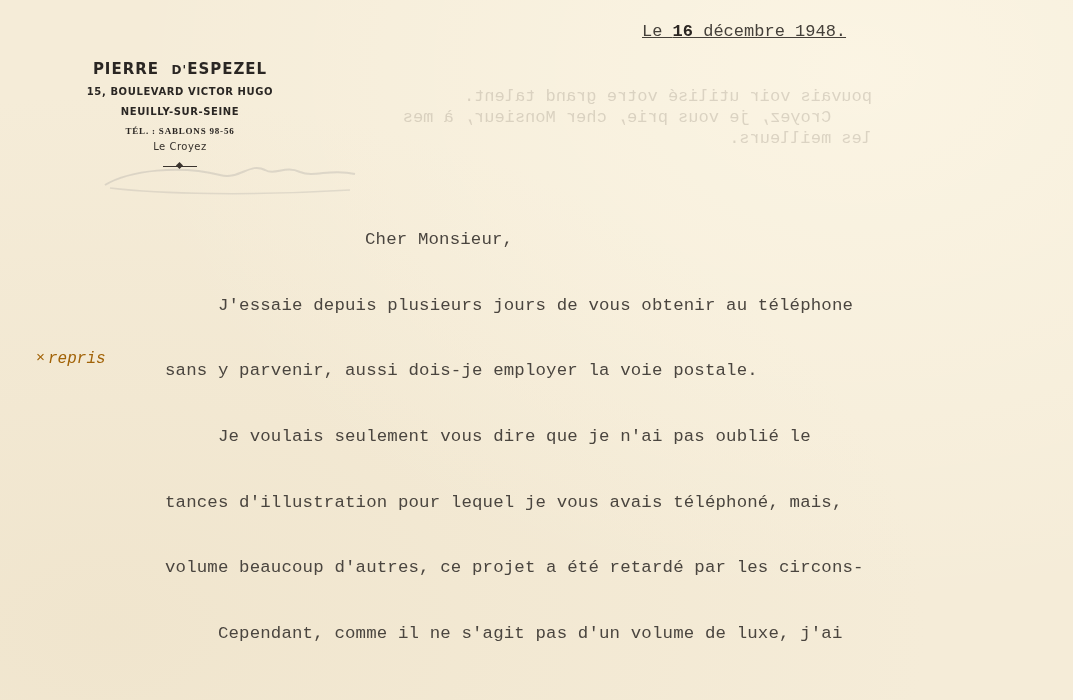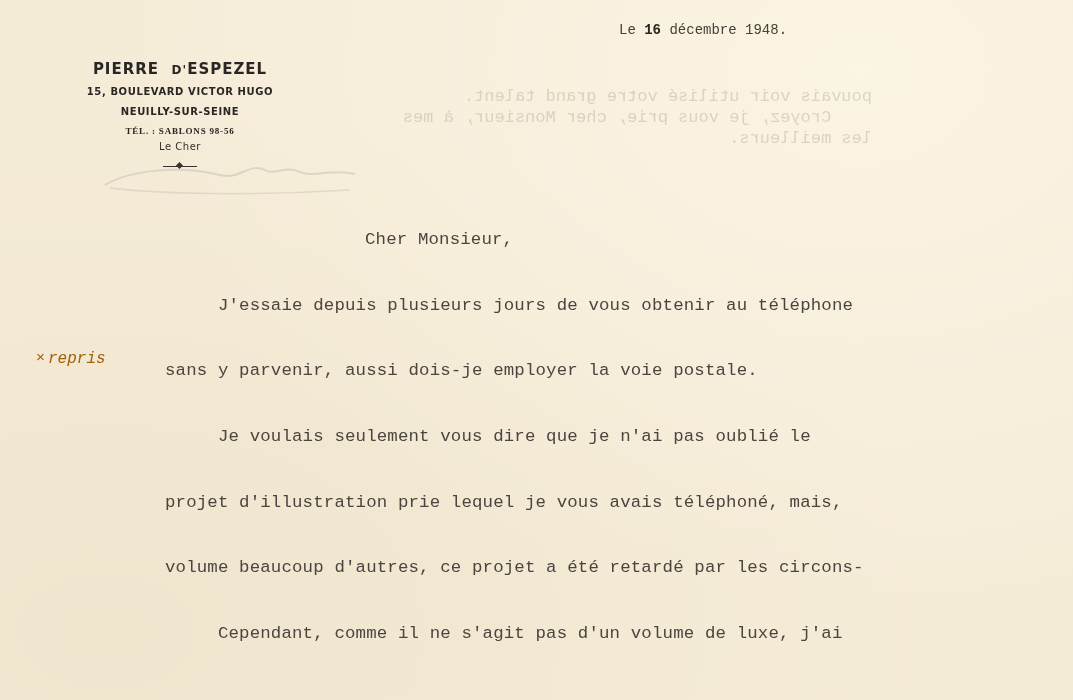--- a/index.html
+++ b/index.html
@@ -80,11 +80,12 @@
     }
     .date {
       position: absolute;
-      left: 619px;
+      left: 642px;
       top: 22px;
-      font-size: 14px;
+      font-size: 17px;
       color: #45403a;
       white-space: pre;
+      text-decoration: underline;
     }
     .date .day { color: #2b2622; font-weight: bold; }
     .bleed {

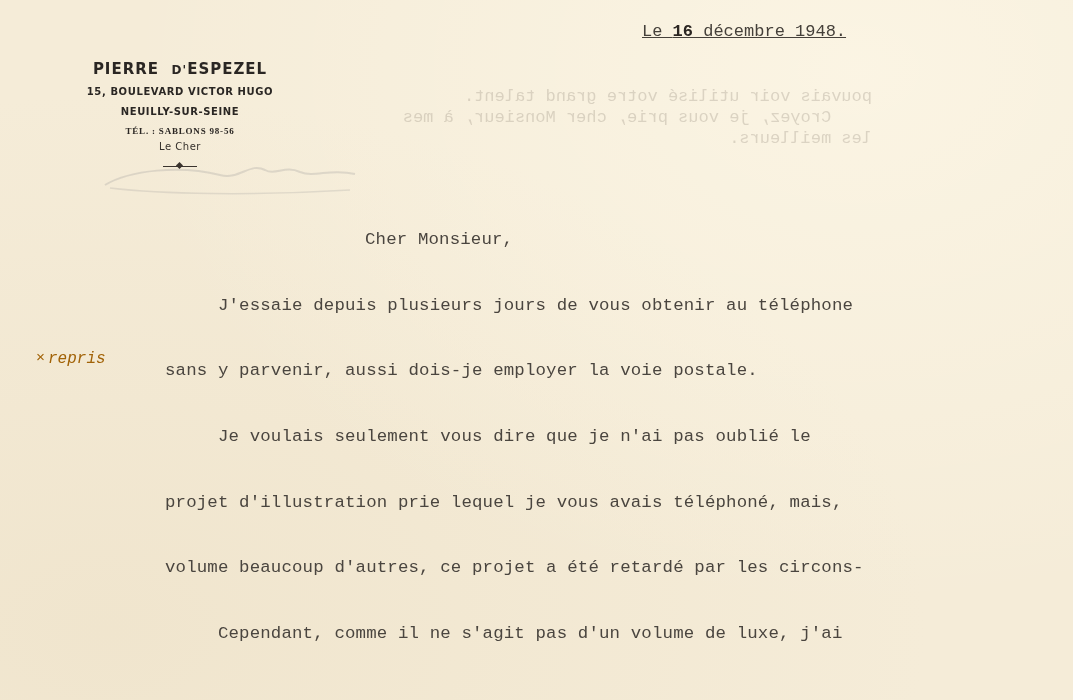--- a/index.html
+++ b/index.html
@@ -157,7 +157,7 @@
   <div class="lh-line">15, BOULEVARD VICTOR HUGO</div>
   <div class="lh-line">NEUILLY-SUR-SEINE</div>
   <div class="lh-tel">TÉL. : SABLONS 98-56</div>
-  <div class="lh-matin">Le Cher</div>
+  <div class="lh-matin">Le Croyez</div>
   <div class="lh-ornament"></div>
 </div>
 

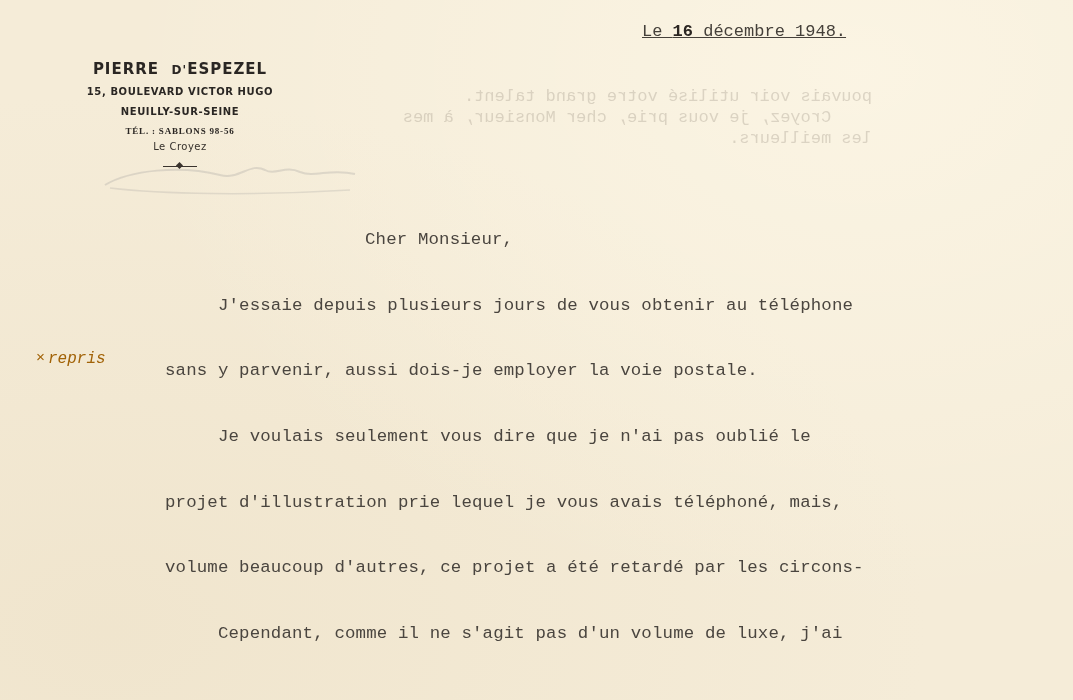--- a/index.html
+++ b/index.html
@@ -172,7 +172,7 @@
   <span class="line">     J'essaie depuis plusieurs jours de vous obtenir au téléphone</span>
   <span class="line">sans y parvenir, aussi dois-je employer la voie postale.</span>
   <span class="line">     Je voulais seulement vous dire que je n'ai pas oublié le</span>
-  <span class="line">projet d'illustration prie lequel je vous avais téléphoné, mais,</span>
+  <span class="line">tances d'illustration pour lequel je vous avais téléphoné, mais,</span>
   <span class="line">volume beaucoup d'autres, ce projet a été retardé par les circons-</span>
   <span class="line">     Cependant, comme il ne s'agit pas d'un volume de luxe, j'ai</span>
   

